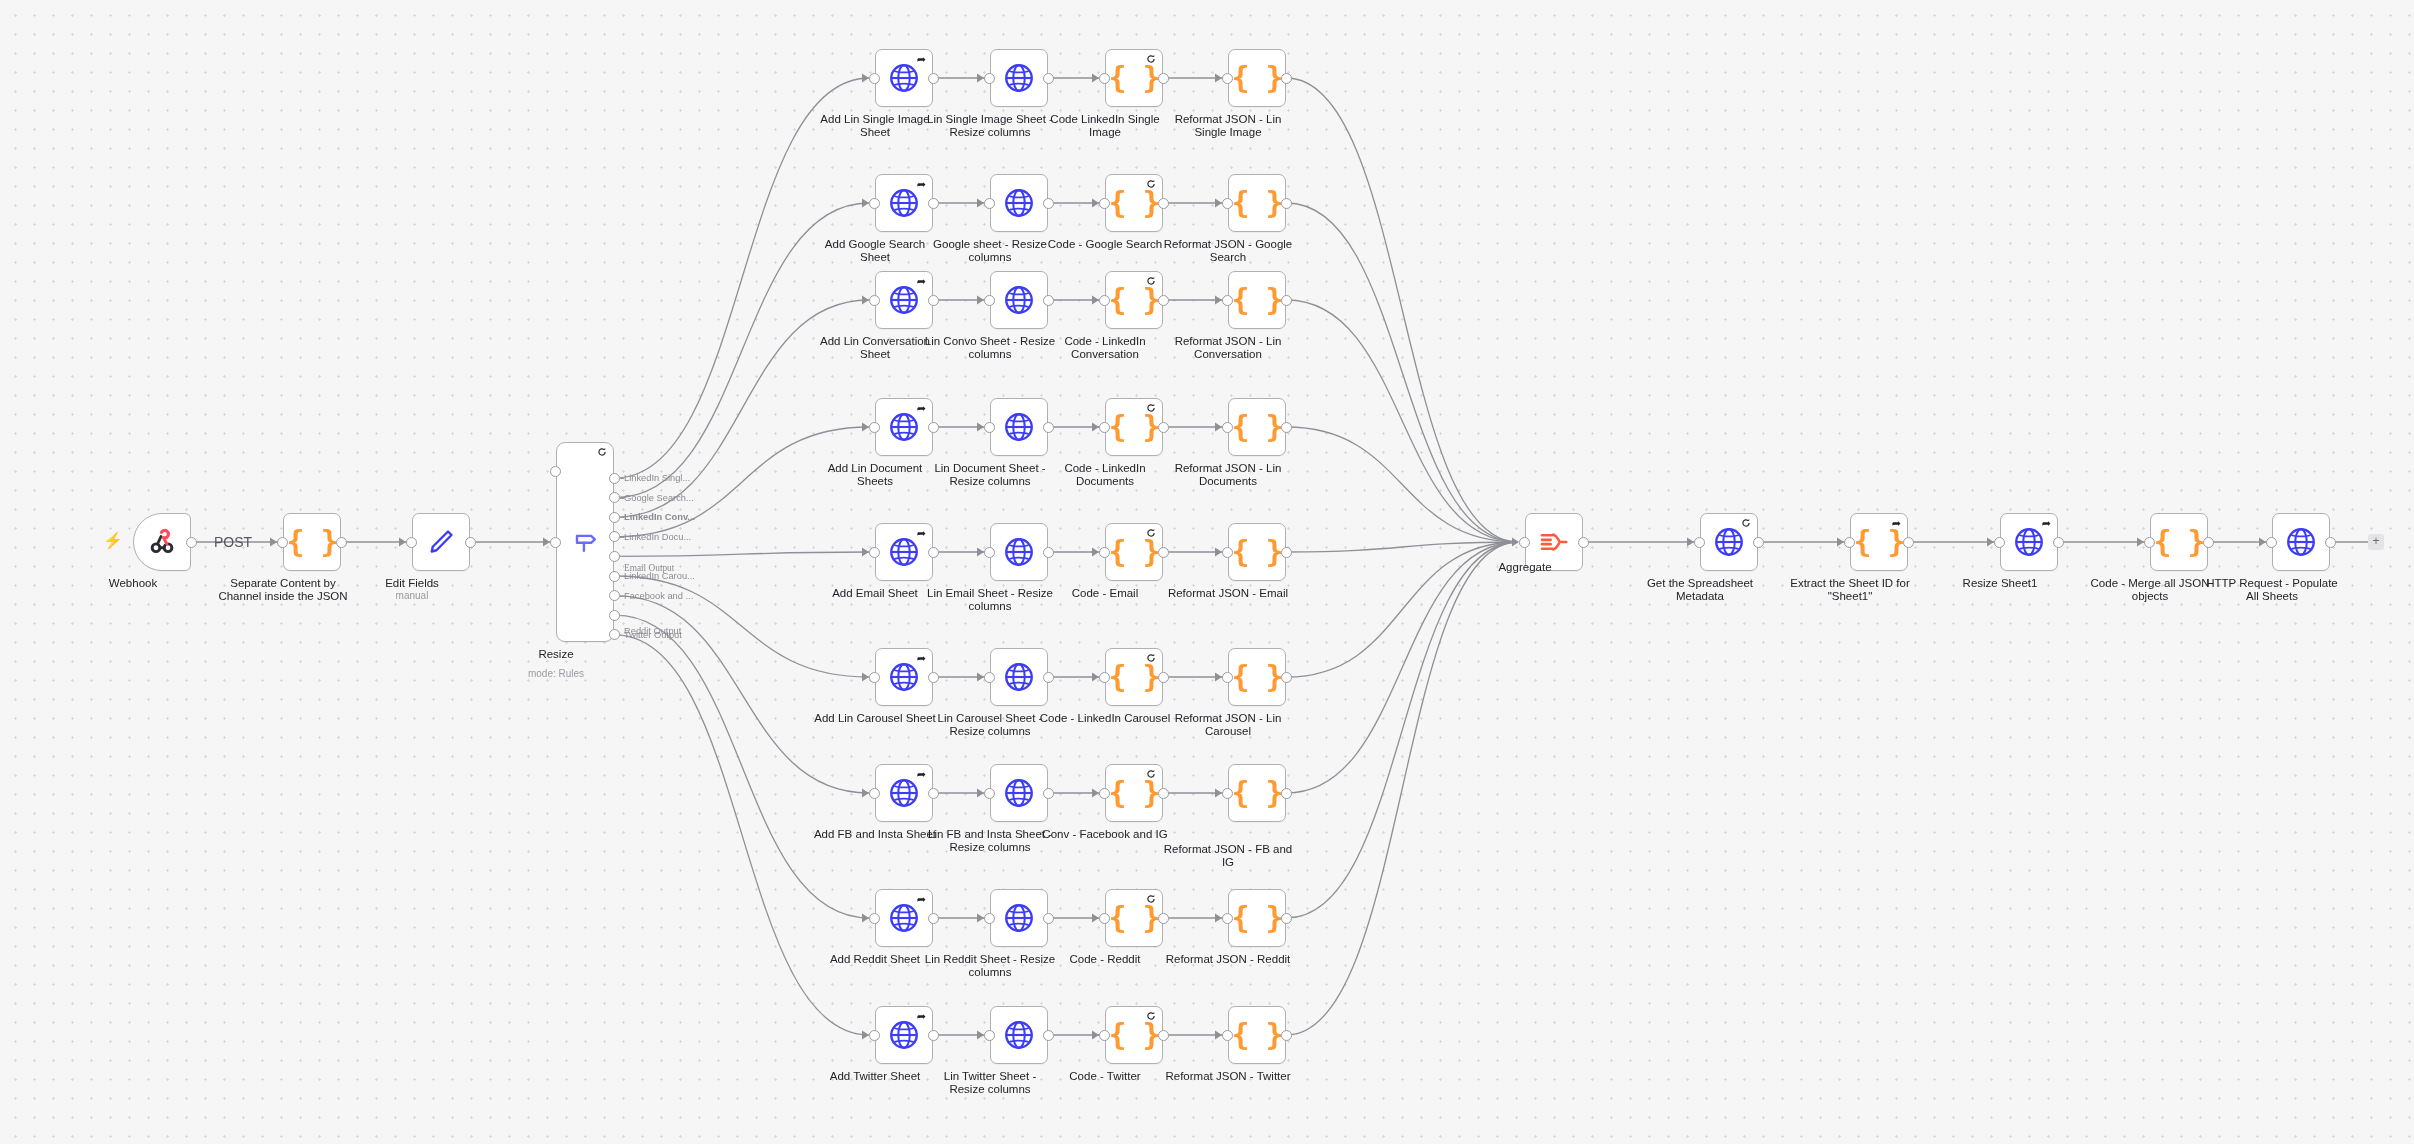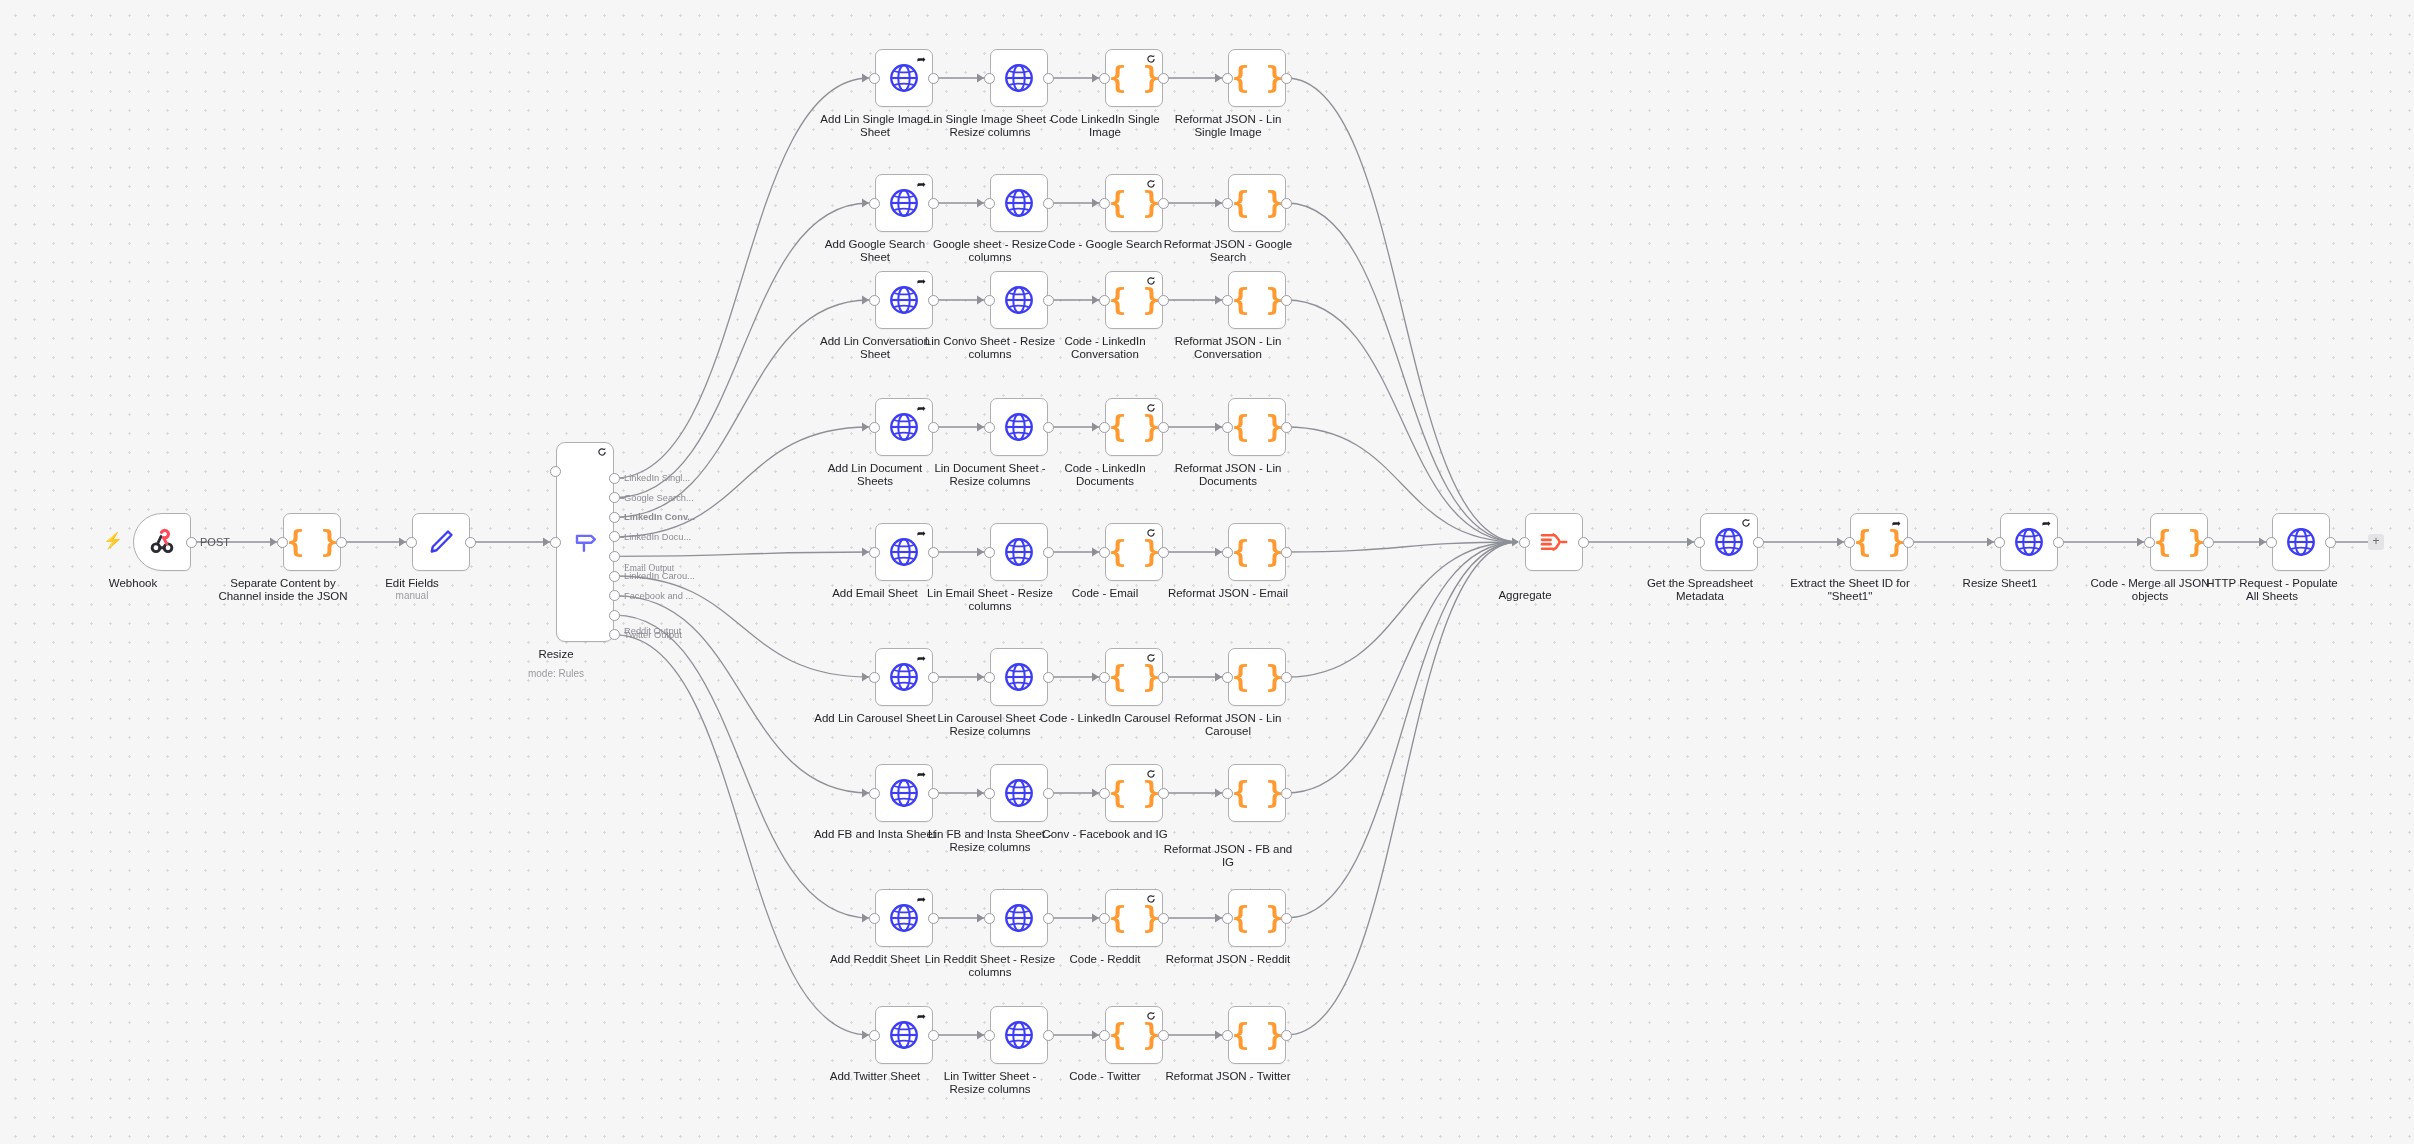--- a/index.html
+++ b/index.html
@@ -71,8 +71,8 @@
 
   
   .port-label {
-    position:absolute; font-size:11px; color:#55555d;
-    white-space:nowrap; transform:translateY(-50%);
+    position:absolute; font-size:14px; color:#55555d;
+    white-space:nowrap; transform:translateY(-50%);margin-left:14px;
   }
 
   

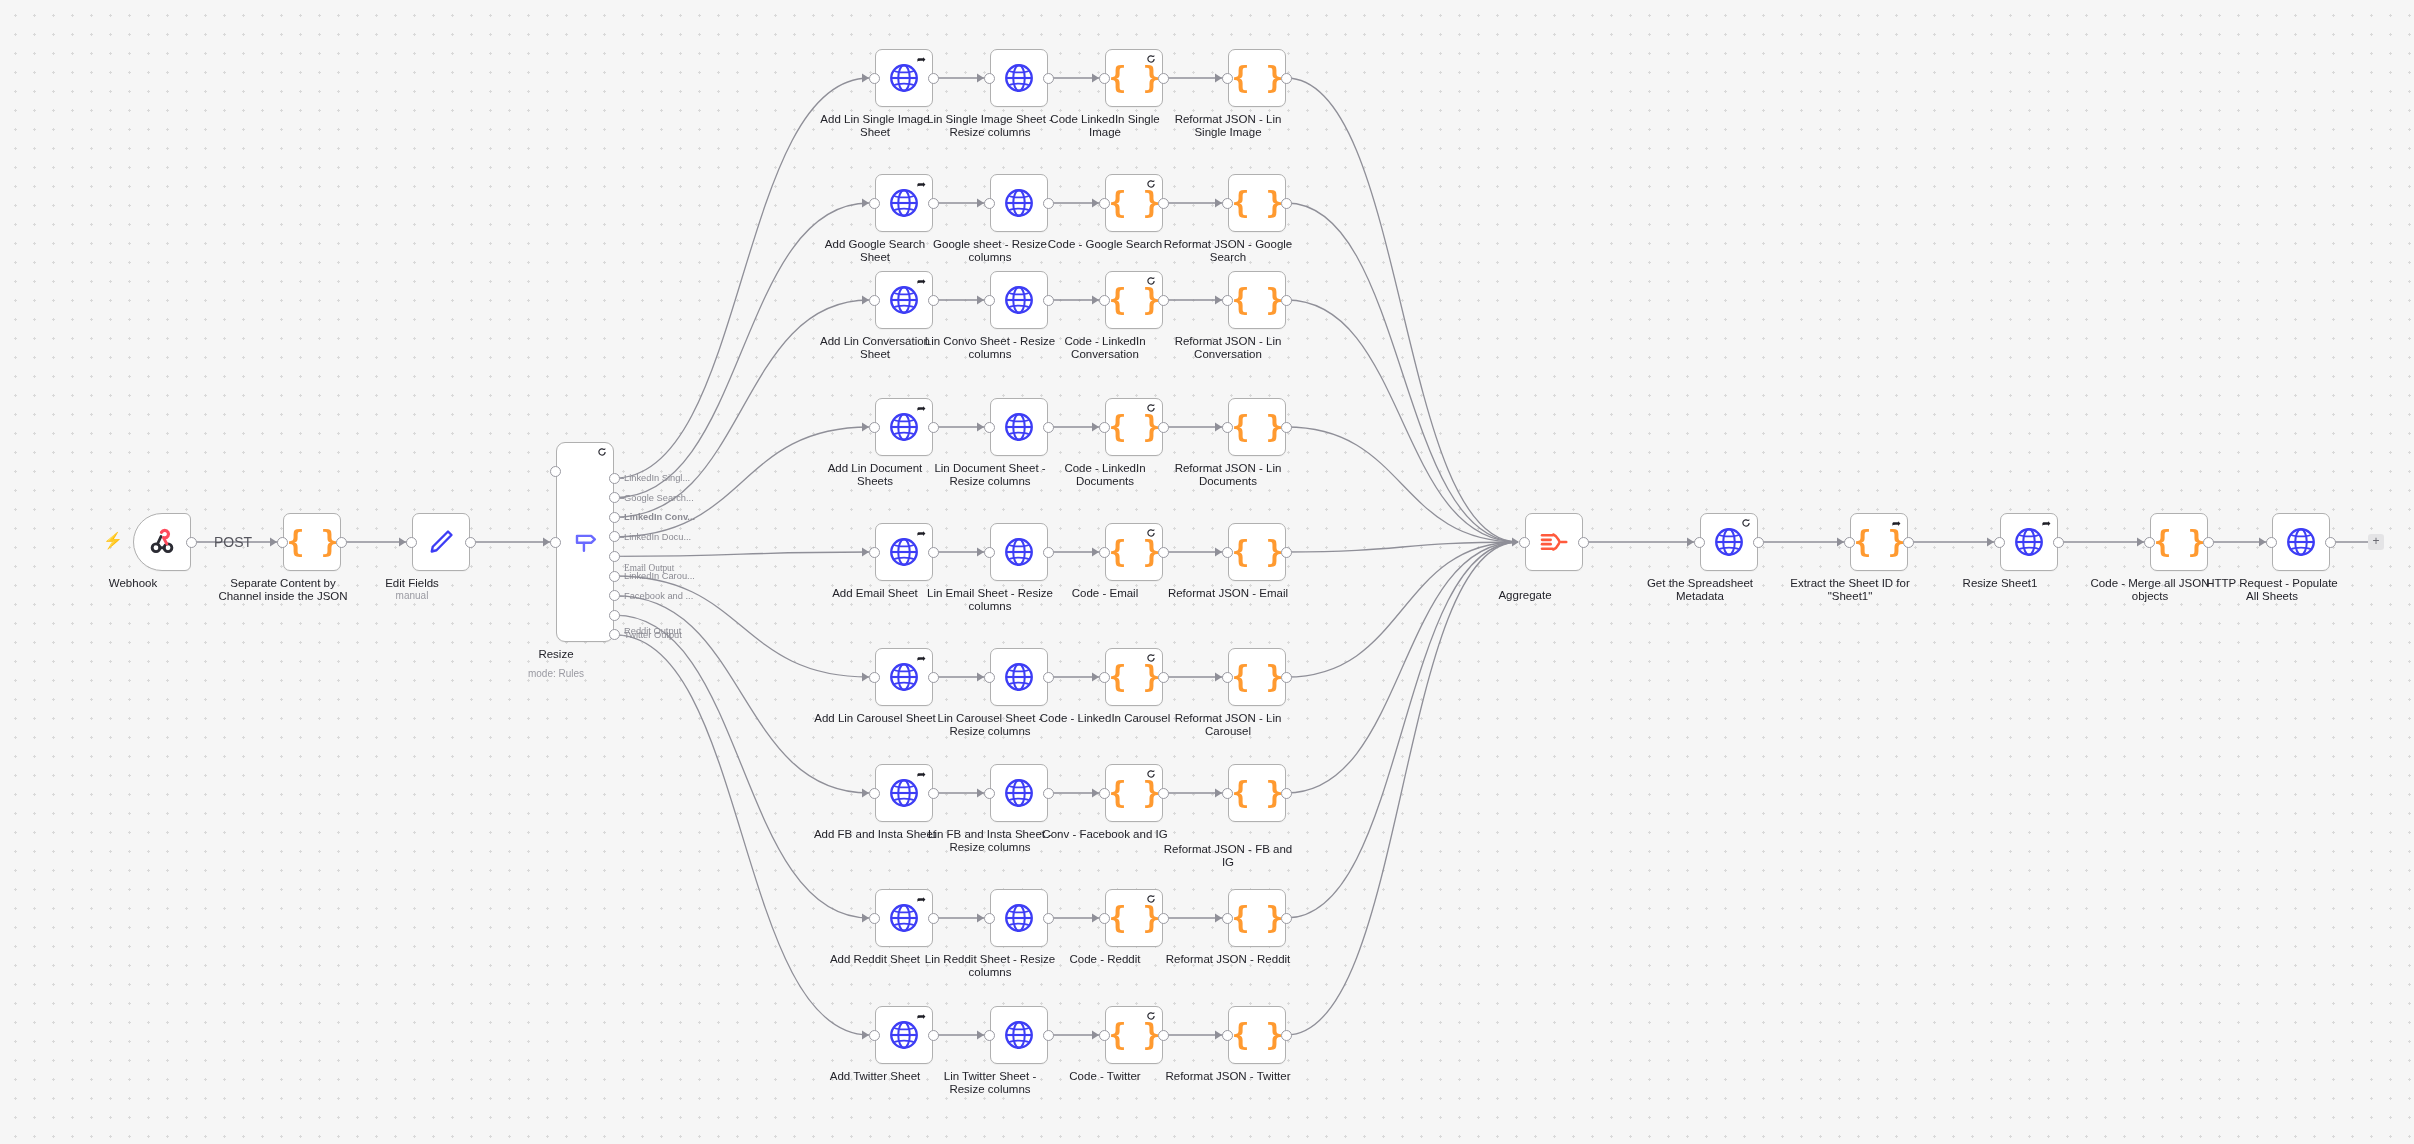--- a/index.html
+++ b/index.html
@@ -798,7 +798,7 @@
     </div>
     <span class="dot in"></span>
     <span class="dot out"></span>
-    <div class="label wide" style="top:76px">Aggregate</div>
+    <div class="label wide" style="top:48px">Aggregate</div>
 
   </div>
       <div class="node" style="left: 1700px; top: 513px;">

